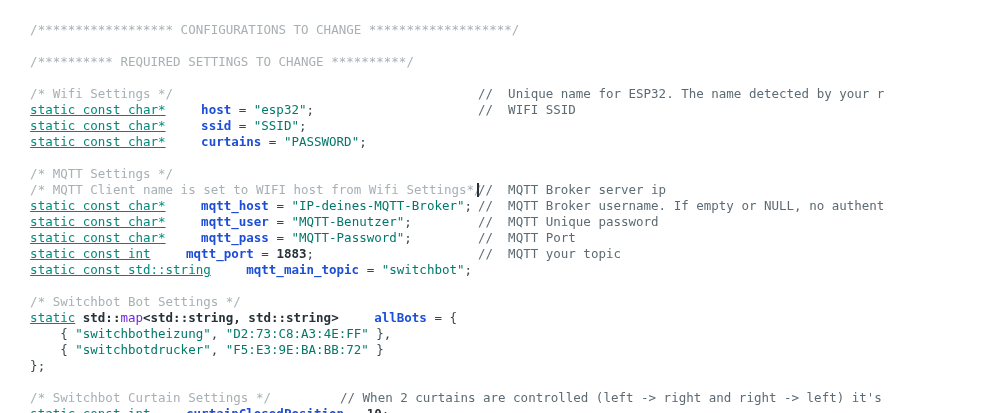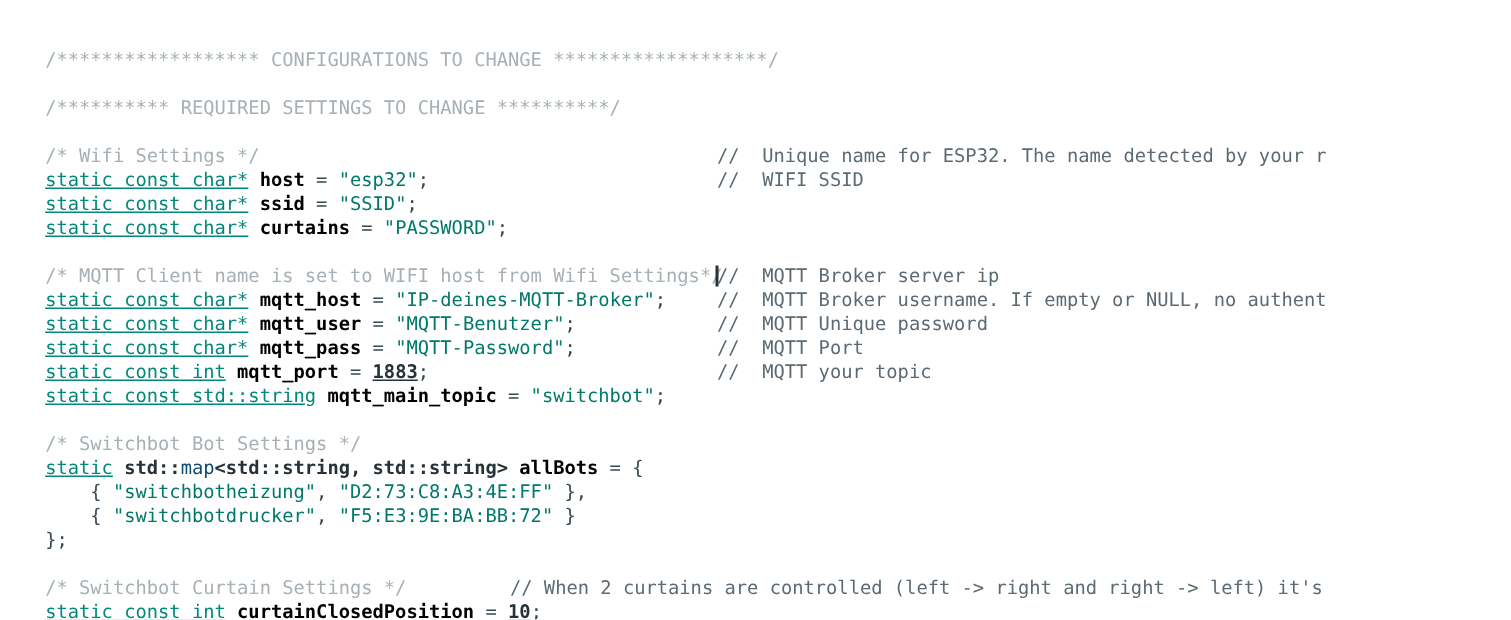--- a/index.html
+++ b/index.html
@@ -19,7 +19,7 @@
     height: 413px;
     overflow: hidden;
     background: #ffffff;
-    padding-top: 16px;
+    padding-top: 6px;
     box-sizing: border-box;
   }
   .line {

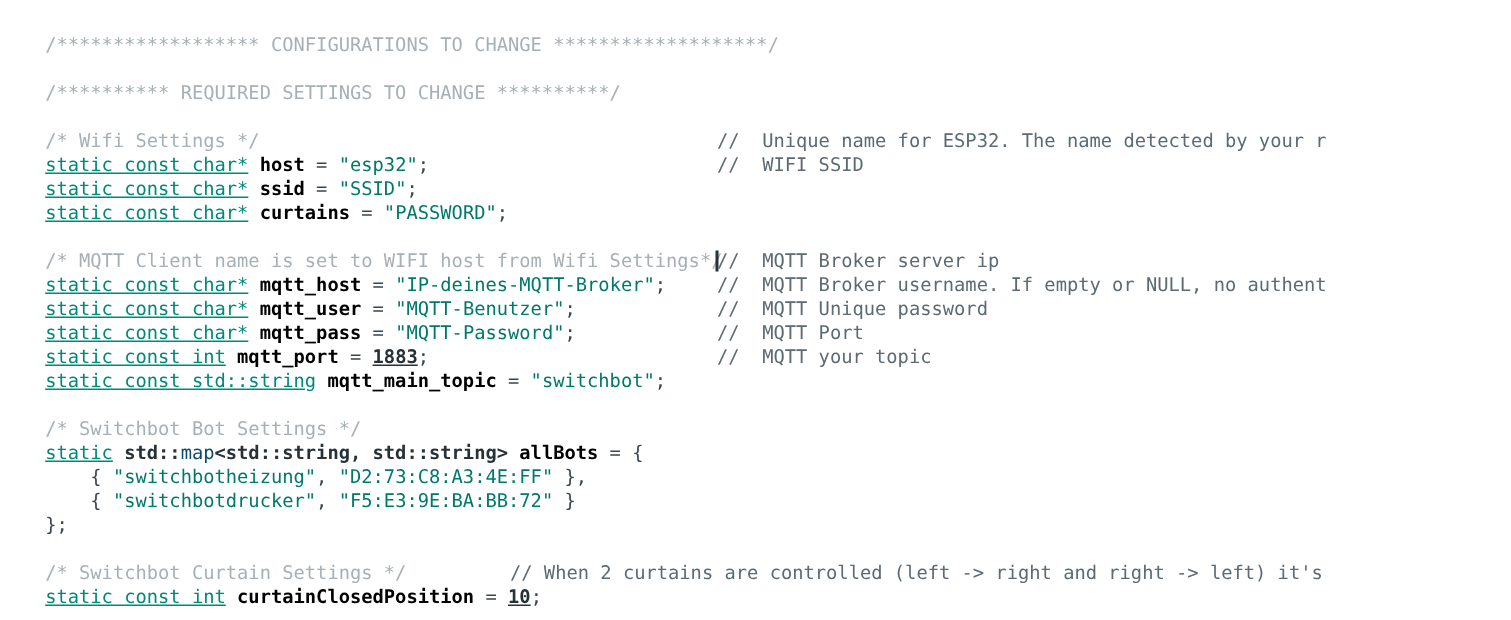--- a/index.html
+++ b/index.html
@@ -52,7 +52,7 @@
   .blkcmt  { color: #a7b0b5; }
   .linecmt { color: #5c6b73; }
   .str     { color: #00796b; }
-  .ident   { color: #000000; font-weight: bold; }
+  .ident   { color: #1d4ed8; font-weight: bold; margin-left: 28px; }
   .plain   { color: #263238; font-weight: bold; }
   .num     { color: #263238; font-weight: bold; text-decoration: underline; }
   .type    { color: #0c4a6e; }

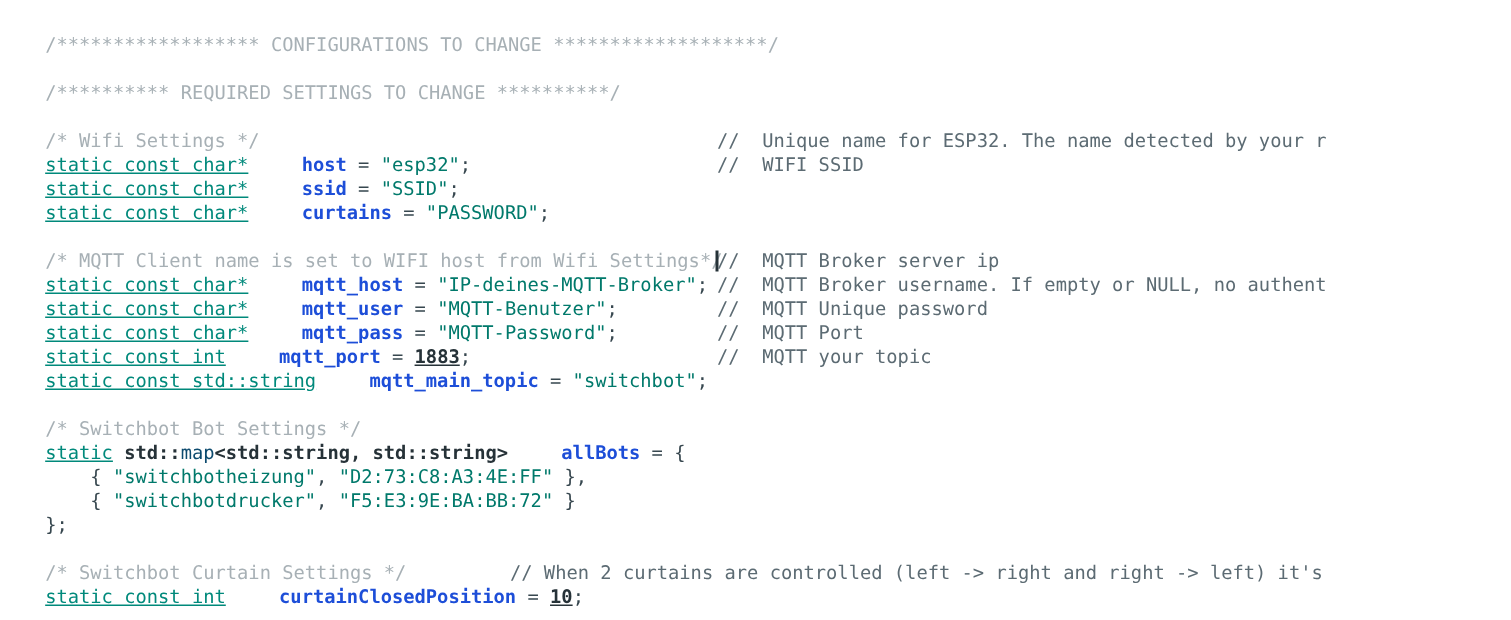--- a/index.html
+++ b/index.html
@@ -111,6 +111,9 @@
     <span></span>
   </div>
 
+  <div class="line">
+    <span class="blkcmt">/* MQTT Settings */</span>
+  </div>
 
   <div class="line">
     <span class="blkcmt">/* MQTT Client name is set to WIFI host from Wifi Settings*/</span>

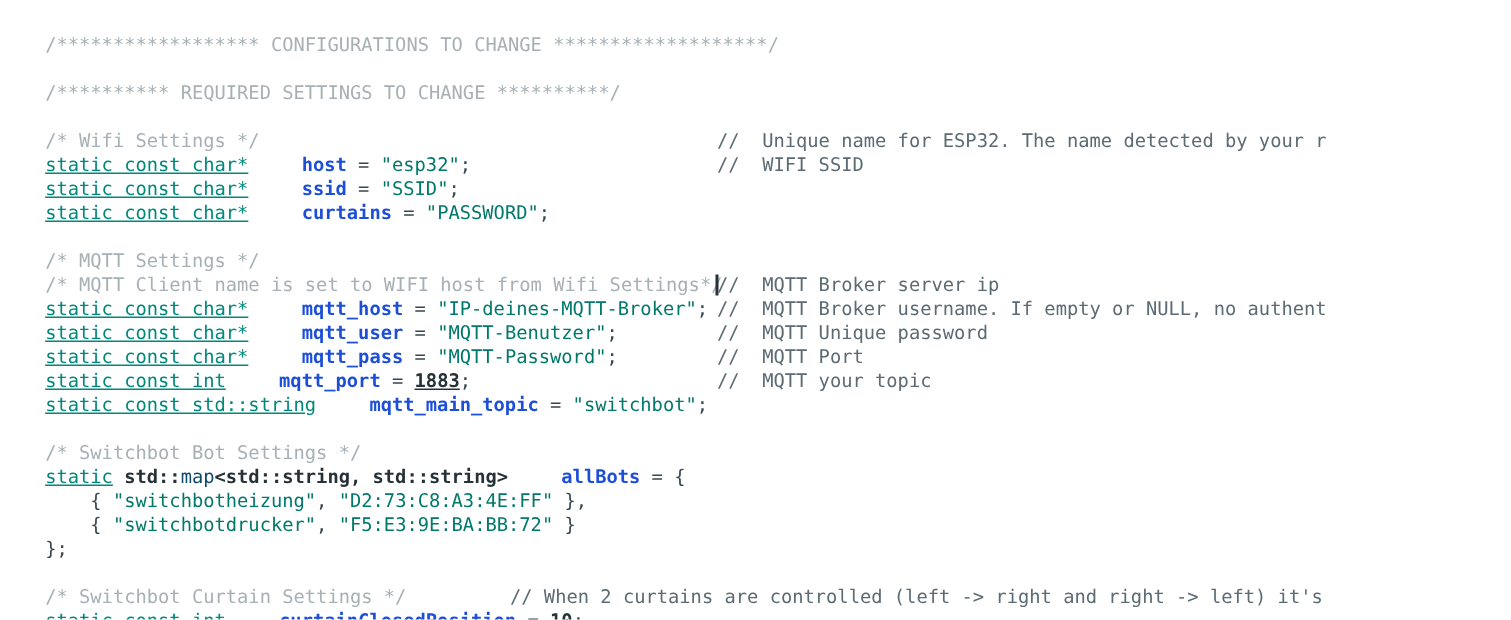--- a/index.html
+++ b/index.html
@@ -54,7 +54,7 @@
   .str     { color: #00796b; }
   .ident   { color: #1d4ed8; font-weight: bold; margin-left: 28px; }
   .plain   { color: #263238; font-weight: bold; }
-  .num     { color: #263238; font-weight: bold; text-decoration: underline; }
+  .num     { color: #263238; font-weight: bold; }
   .type    { color: #0c4a6e; }
   .punc    { color: #37474f; }
 

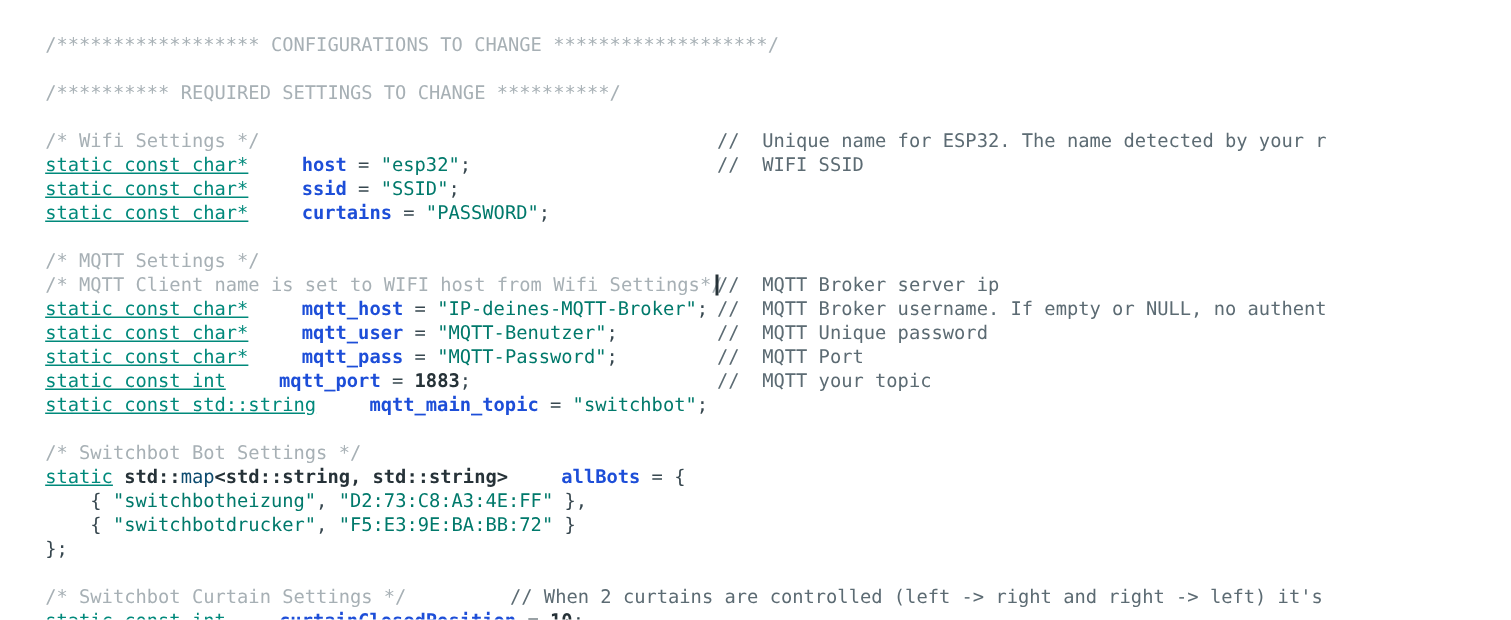--- a/index.html
+++ b/index.html
@@ -55,7 +55,7 @@
   .ident   { color: #1d4ed8; font-weight: bold; margin-left: 28px; }
   .plain   { color: #263238; font-weight: bold; }
   .num     { color: #263238; font-weight: bold; }
-  .type    { color: #0c4a6e; }
+  .type    { color: #6d28d9; }
   .punc    { color: #37474f; }
 
   

